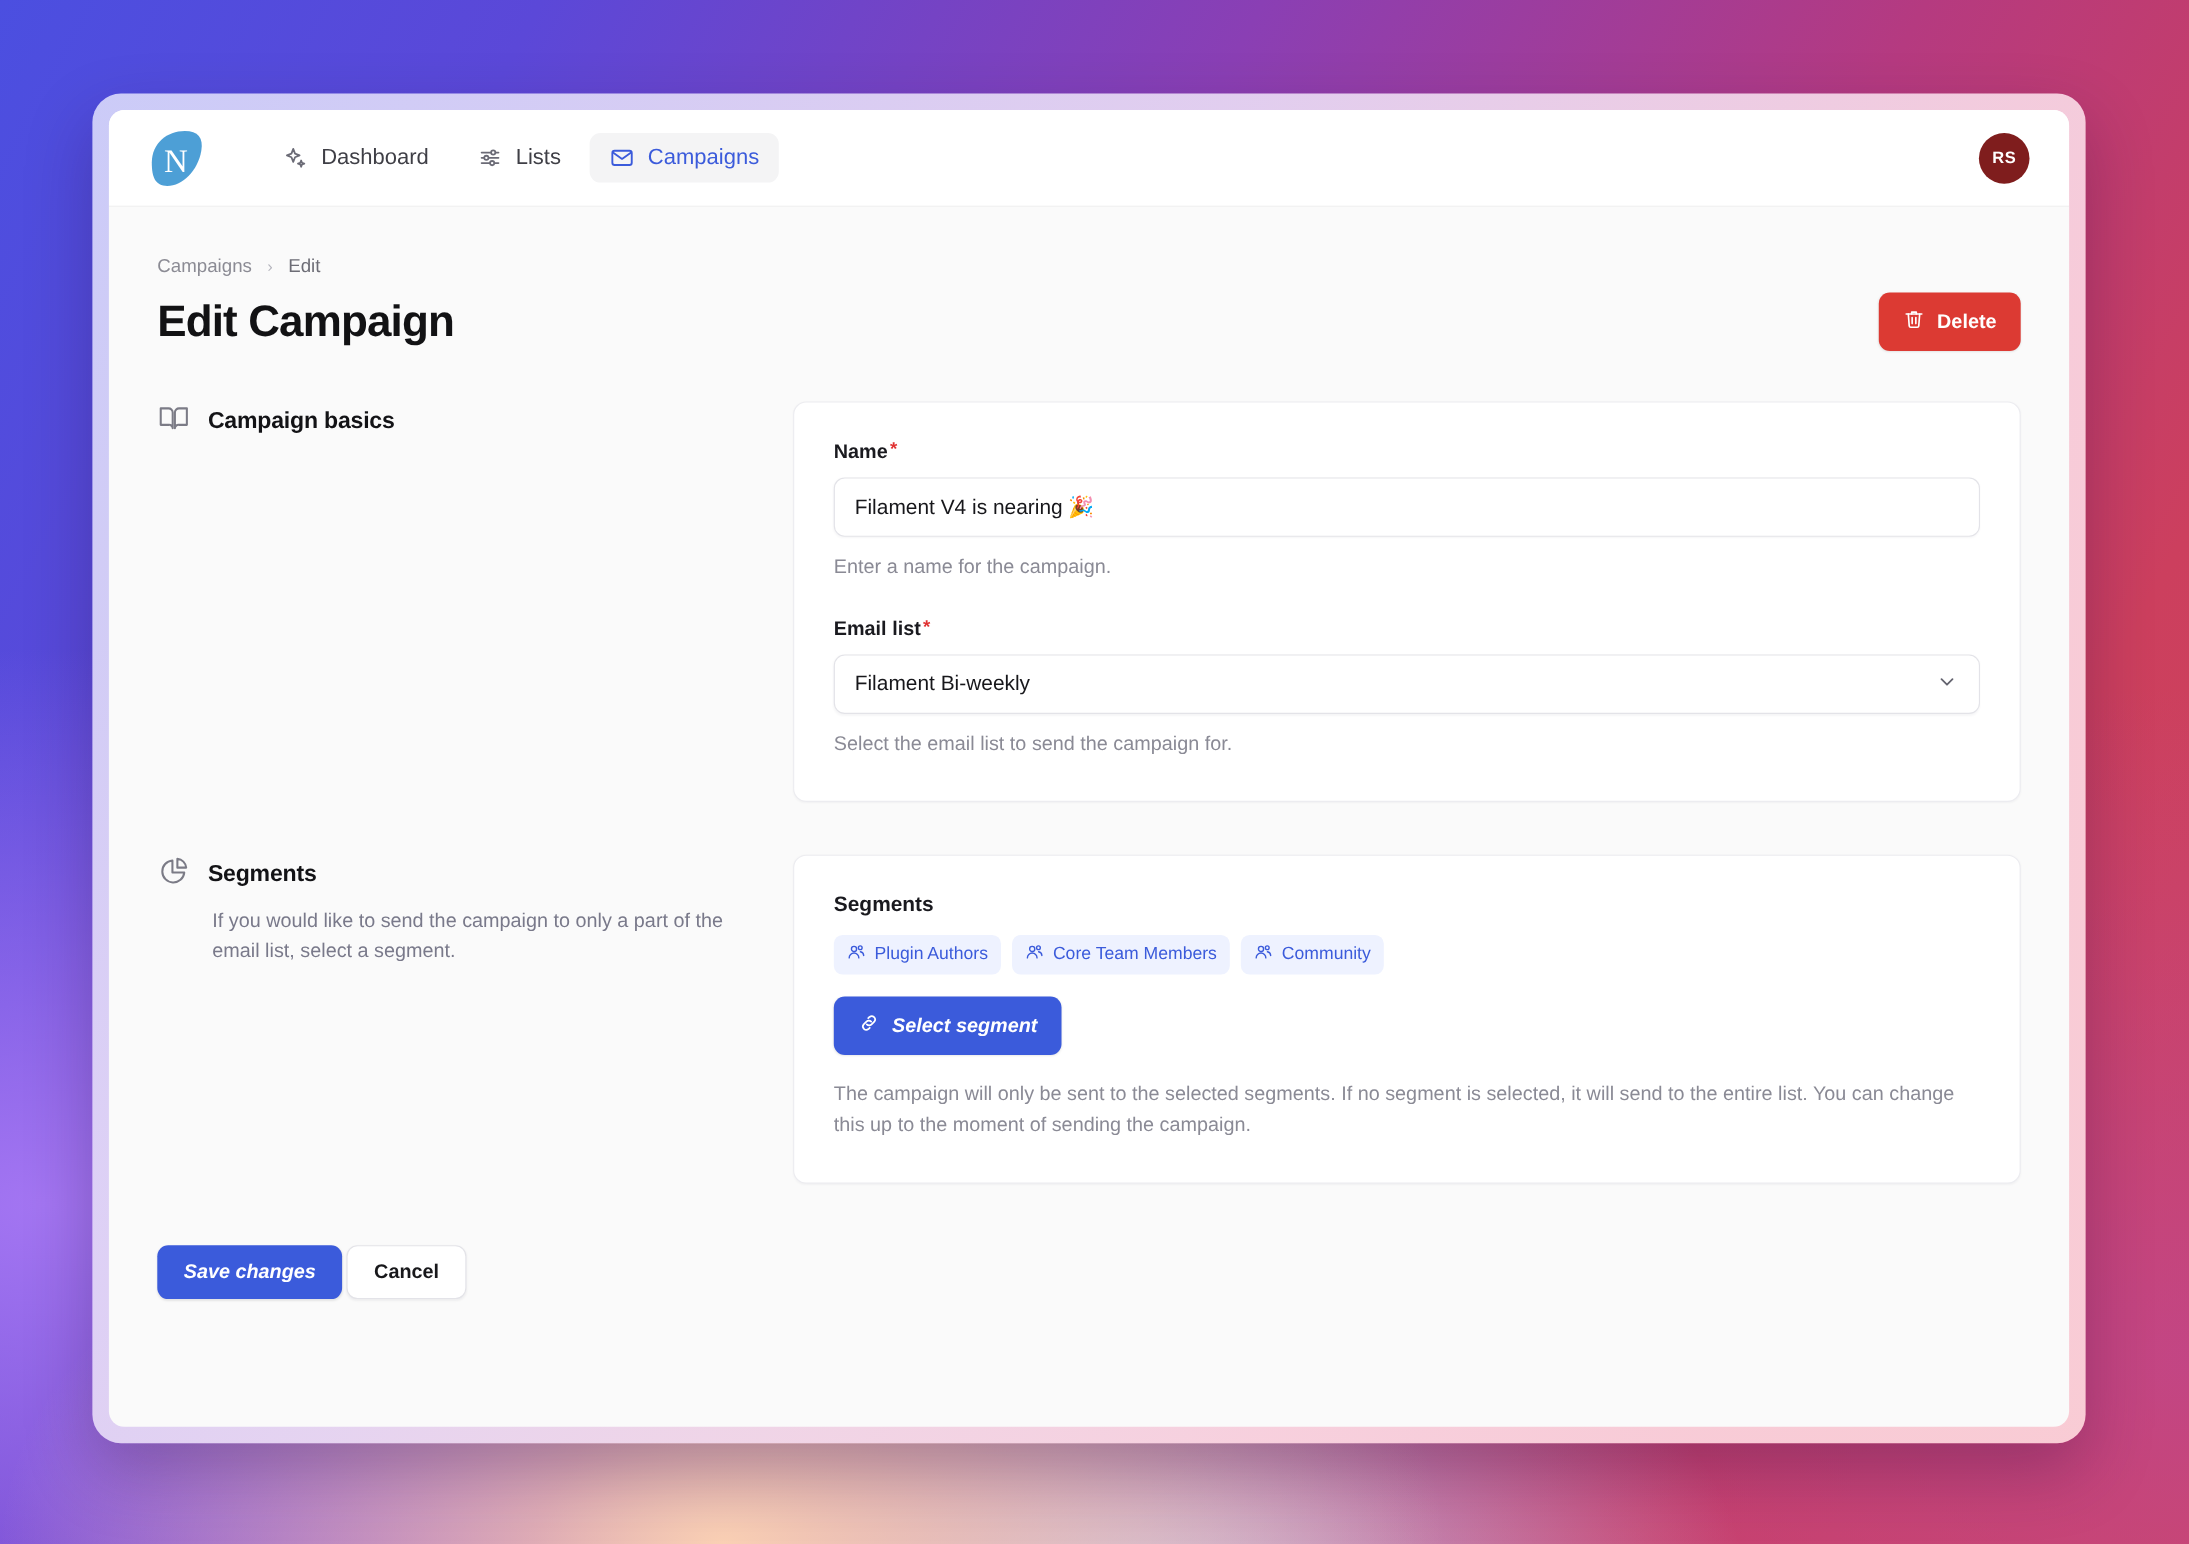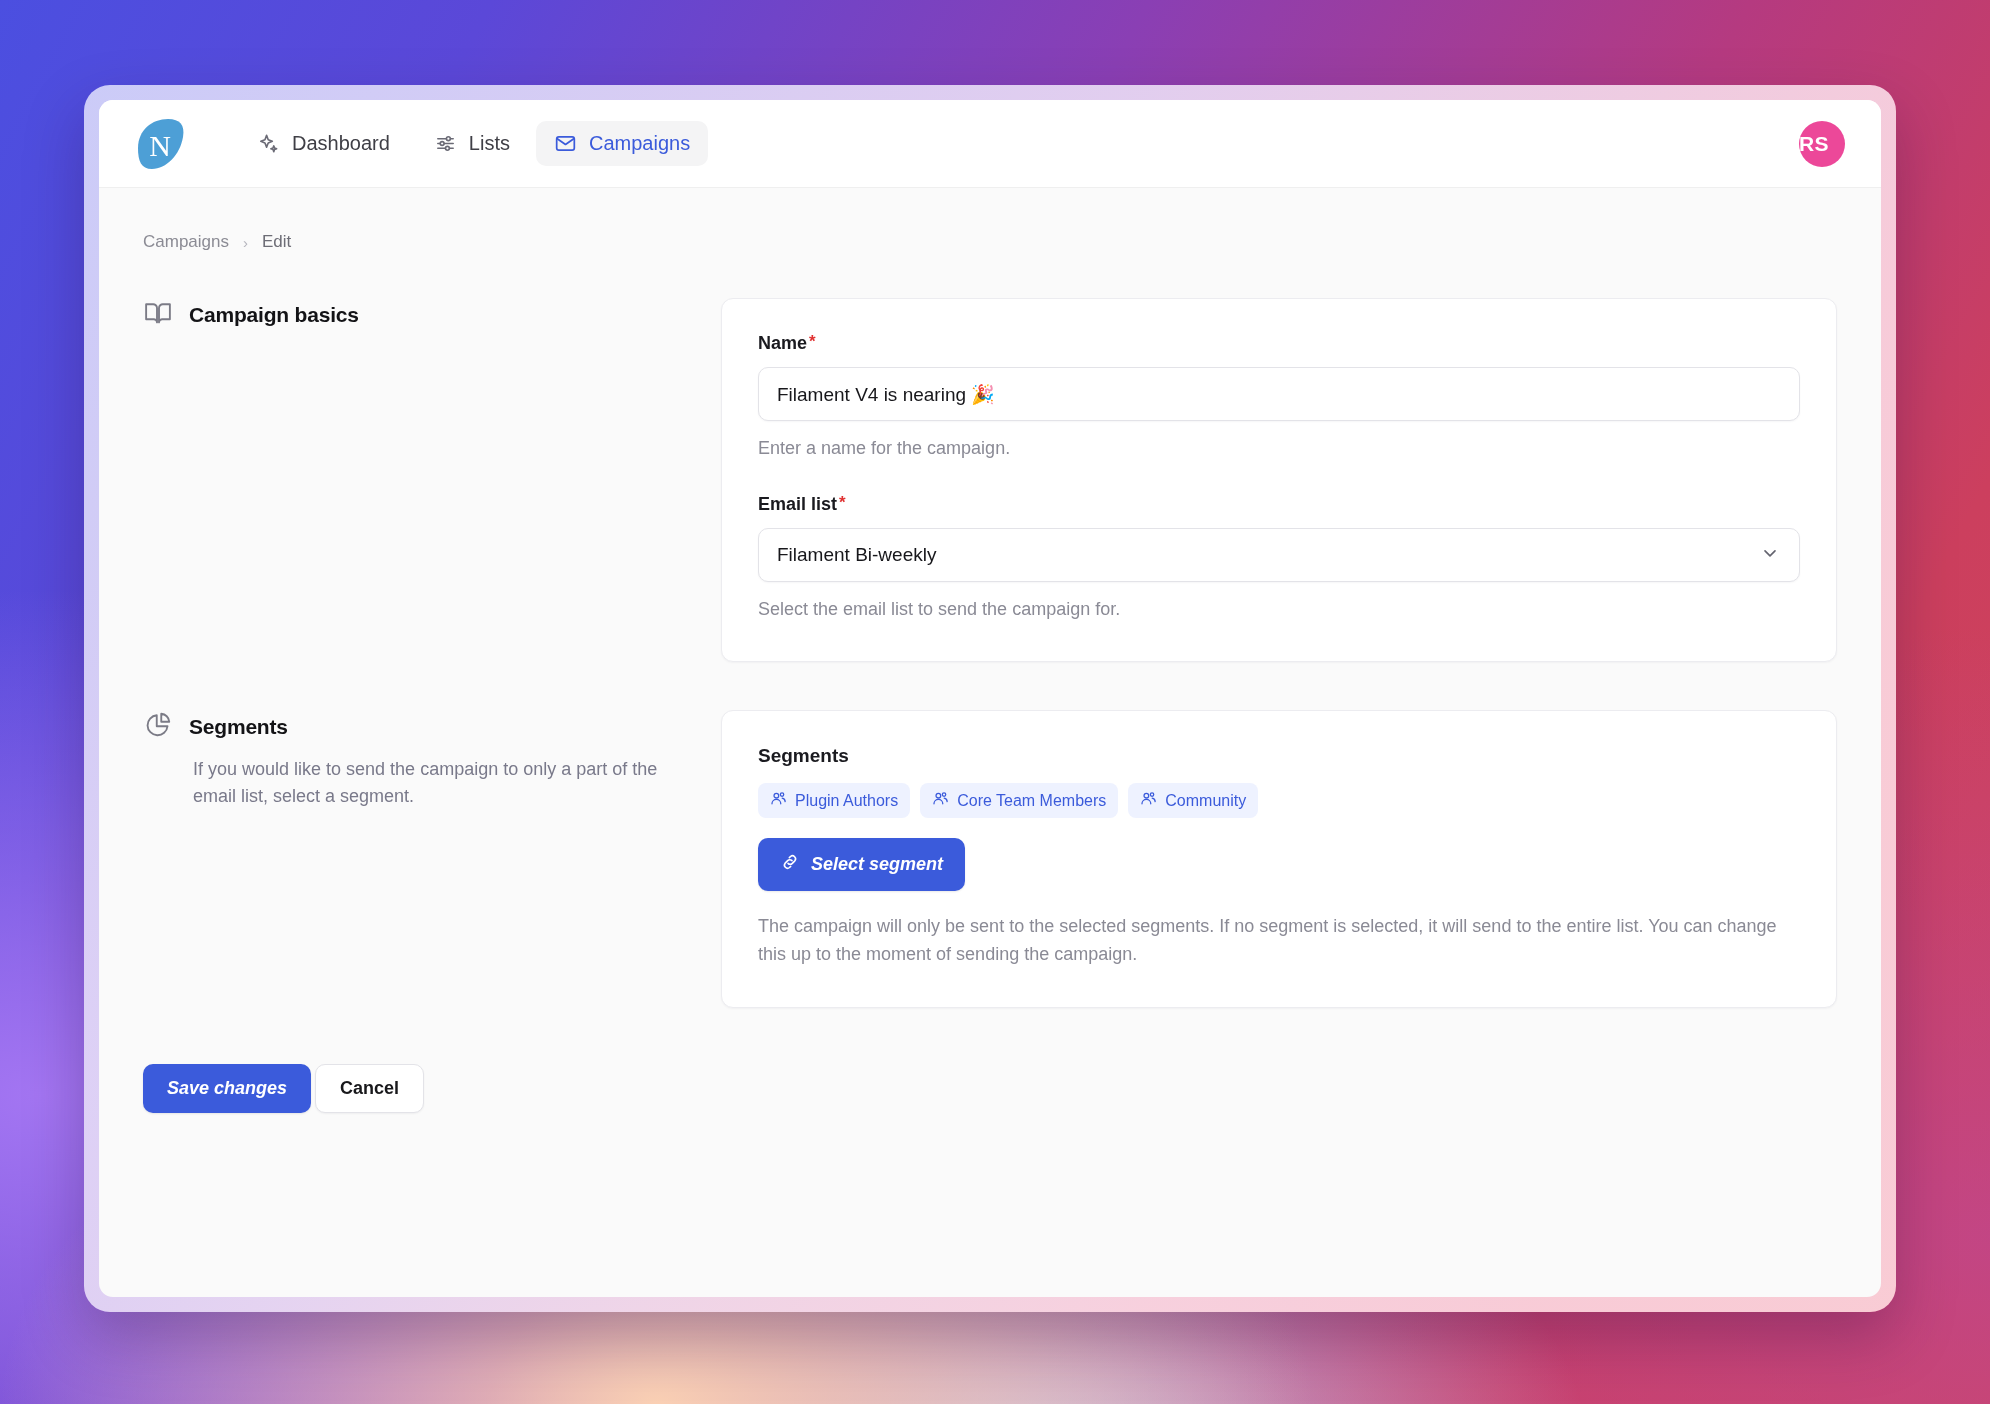--- a/index.html
+++ b/index.html
@@ -100,13 +100,14 @@
     width: 46px;
     height: 46px;
     border-radius: 50%;
-    background: #ec4899;
+    background: #7f1d1d;
     color: #ffffff;
-    font-size: 21px;
+    font-size: 15px;
     font-weight: 600;
     letter-spacing: 0.4px;
     display: flex;
     align-items: center;
+    justify-content: center;
     cursor: pointer;
     flex: none;
   }

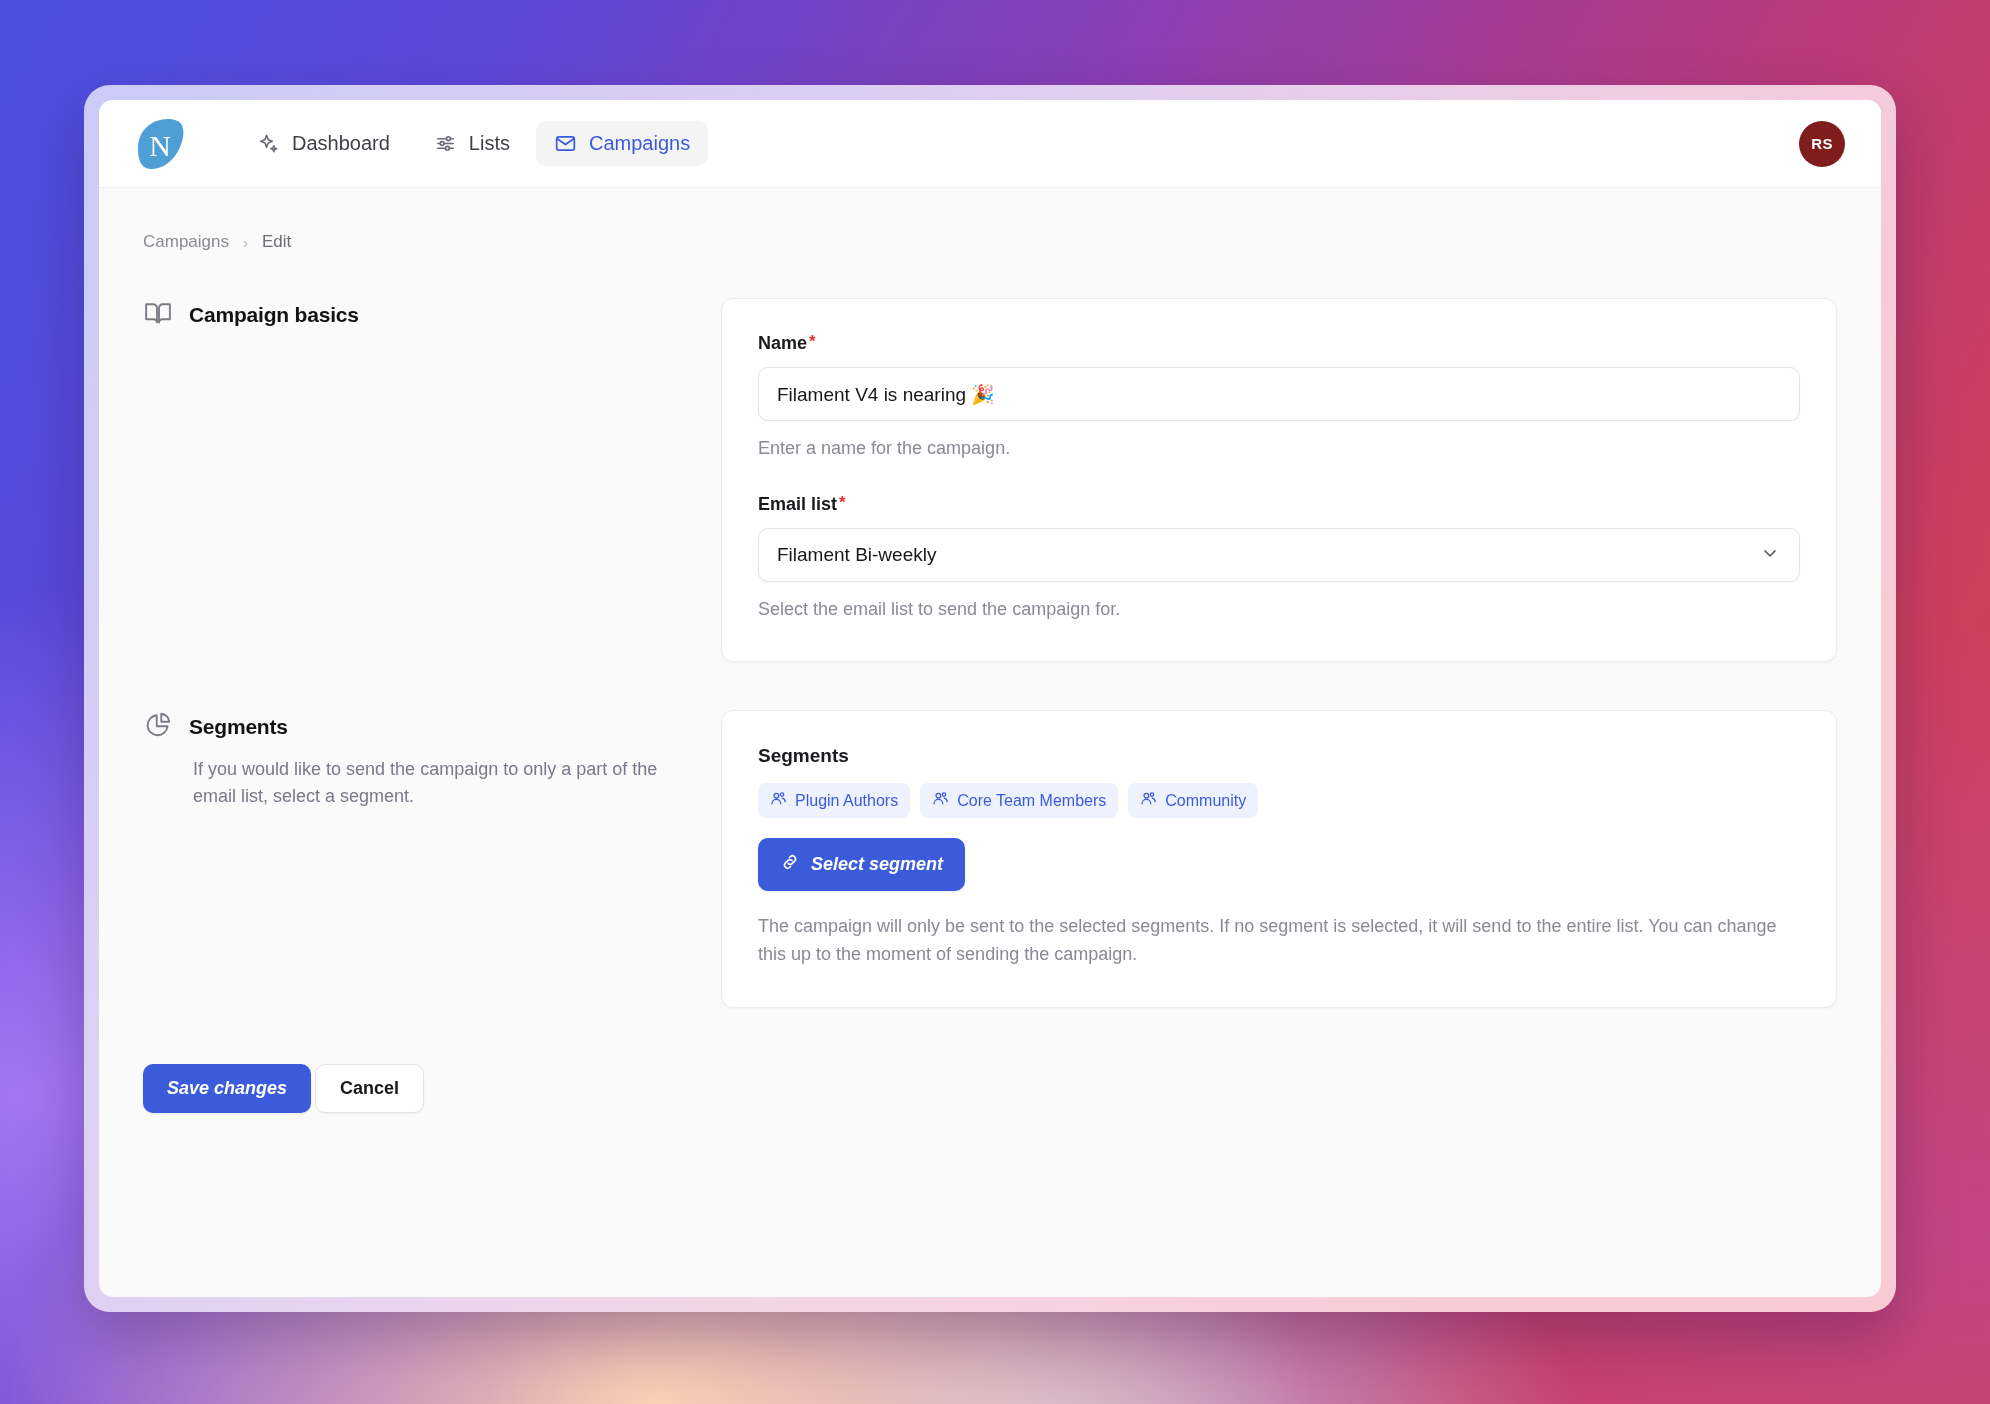--- a/index.html
+++ b/index.html
@@ -385,6 +385,22 @@
         <span class="crumb current">Edit</span>
       </div>
 
+      <div class="page-head">
+        <h1 class="page-title">Edit Campaign</h1>
+        <div class="spacer"></div>
+        <button class="btn btn-delete">
+          <span>
+            <svg width="20" height="20" viewBox="0 0 24 24" fill="none" stroke="#ffffff" stroke-width="1.8" stroke-linecap="round" stroke-linejoin="round">
+              <path d="M3.5 6.5 H20.5"></path>
+              <path d="M9.5 6.5 V4.5 H14.5 V6.5"></path>
+              <path d="M5.8 6.5 L6.8 19.5 A1.6 1.6 0 0 0 8.4 21 H15.6 A1.6 1.6 0 0 0 17.2 19.5 L18.2 6.5"></path>
+              <path d="M10 10.5 V17"></path>
+              <path d="M14 10.5 V17"></path>
+            </svg>
+          </span>
+          <span>Delete</span>
+        </button>
+      </div>
 
       <div class="section">
 

